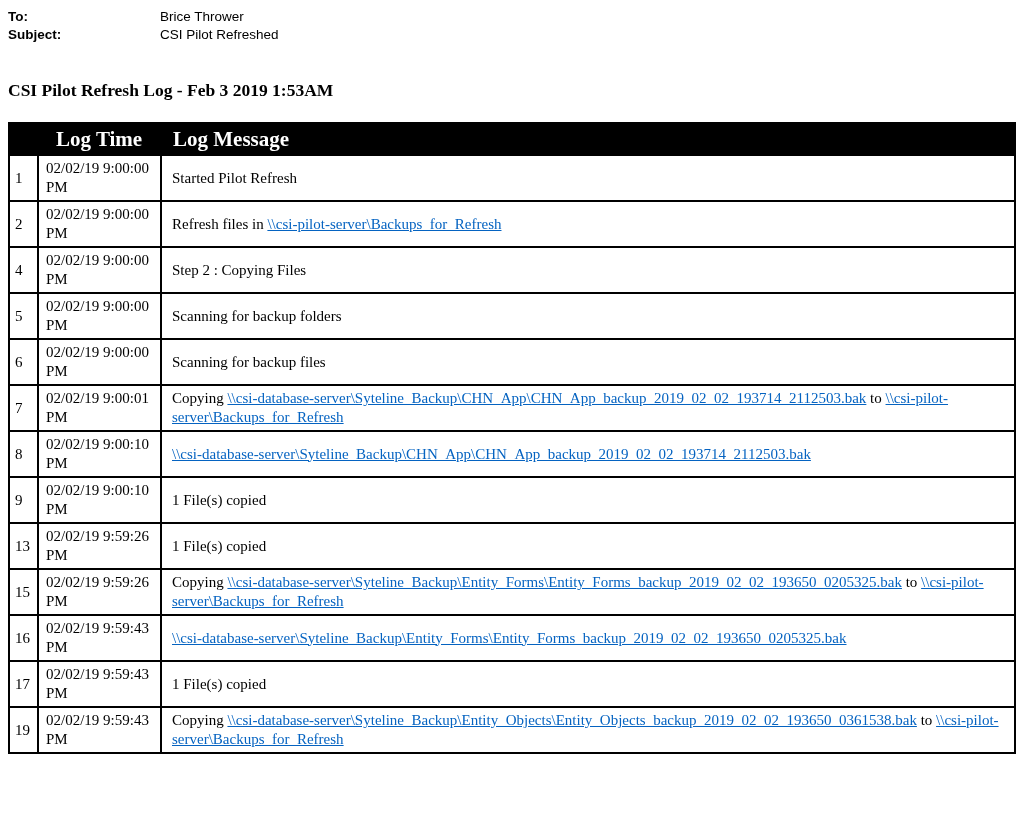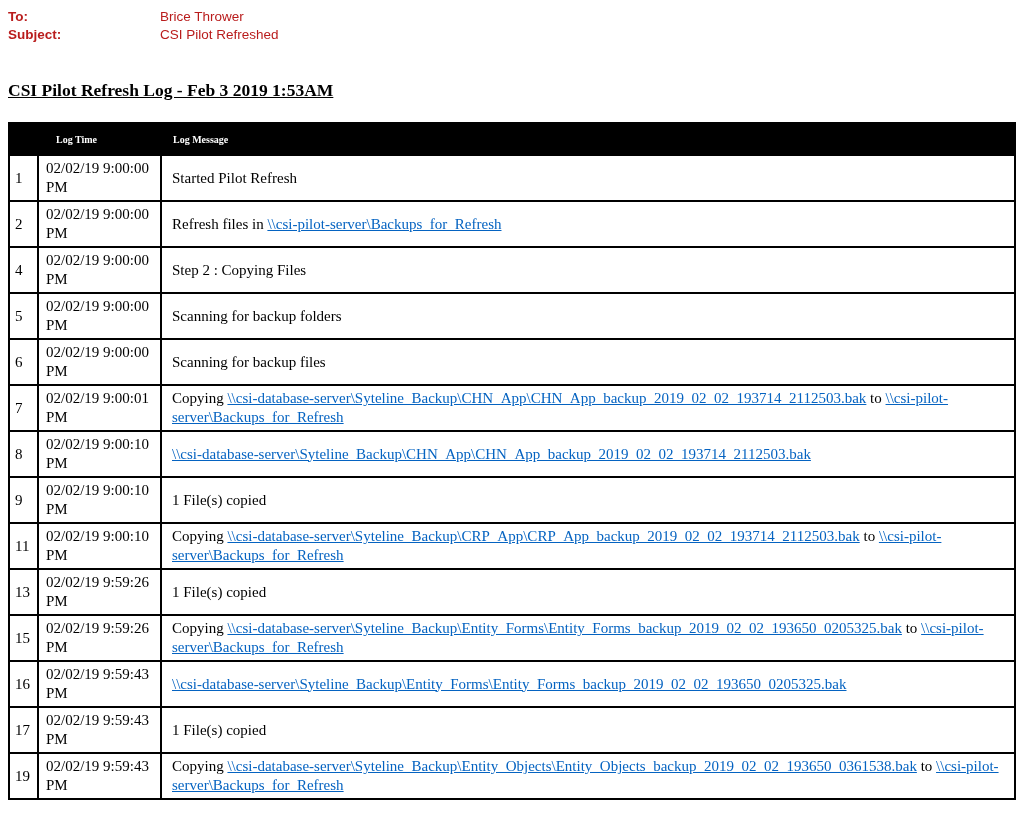--- a/index.html
+++ b/index.html
@@ -18,7 +18,7 @@
   }
   .meta{
     font-family:"Liberation Sans", sans-serif;
-    font-size:13.5px;line-height:18px;color:#b91c1c;
+    font-size:13.5px;line-height:18px;color:#000000;
   }
   .meta-row{display:flex;}
   .meta-label{width:152px;font-weight:bold;}

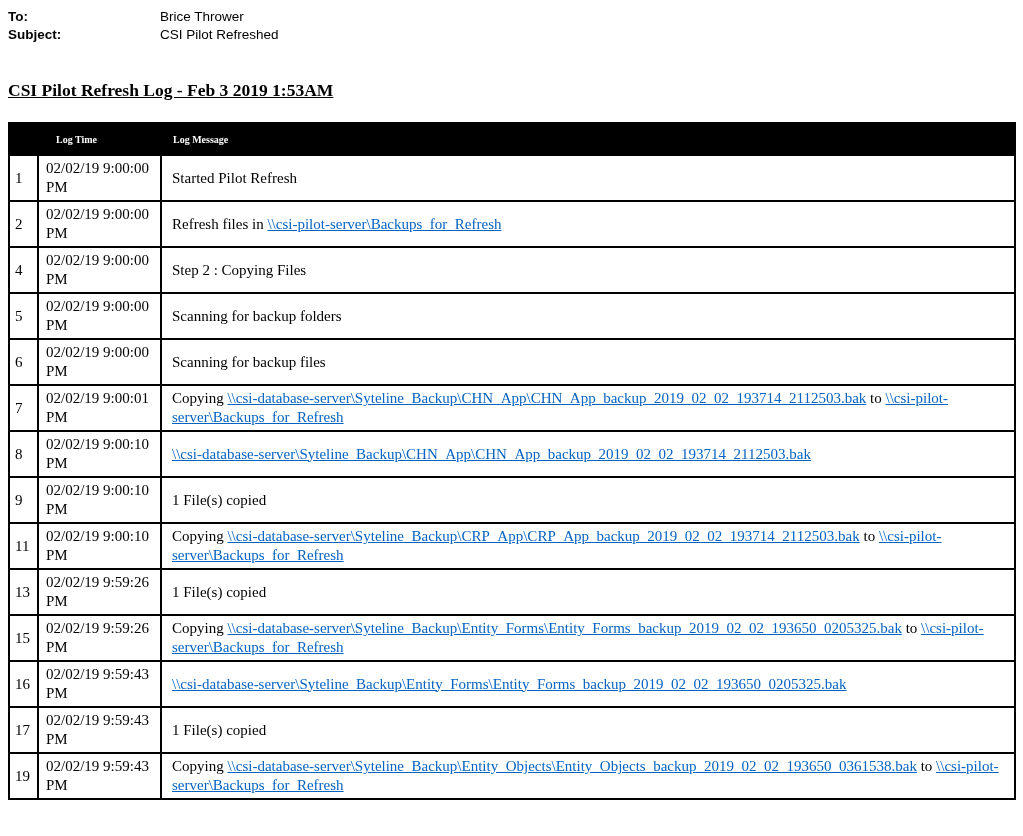--- a/index.html
+++ b/index.html
@@ -26,7 +26,7 @@
   .title{
     font-family:"Liberation Serif", serif;
     font-size:17.5px;font-weight:bold;line-height:21px;
-    margin:36px 0 21px 0;color:#000;text-decoration:underline;
+    margin:36px 0 21px 0;color:#000;
   }
   table.log{
     width:1008px;table-layout:fixed;

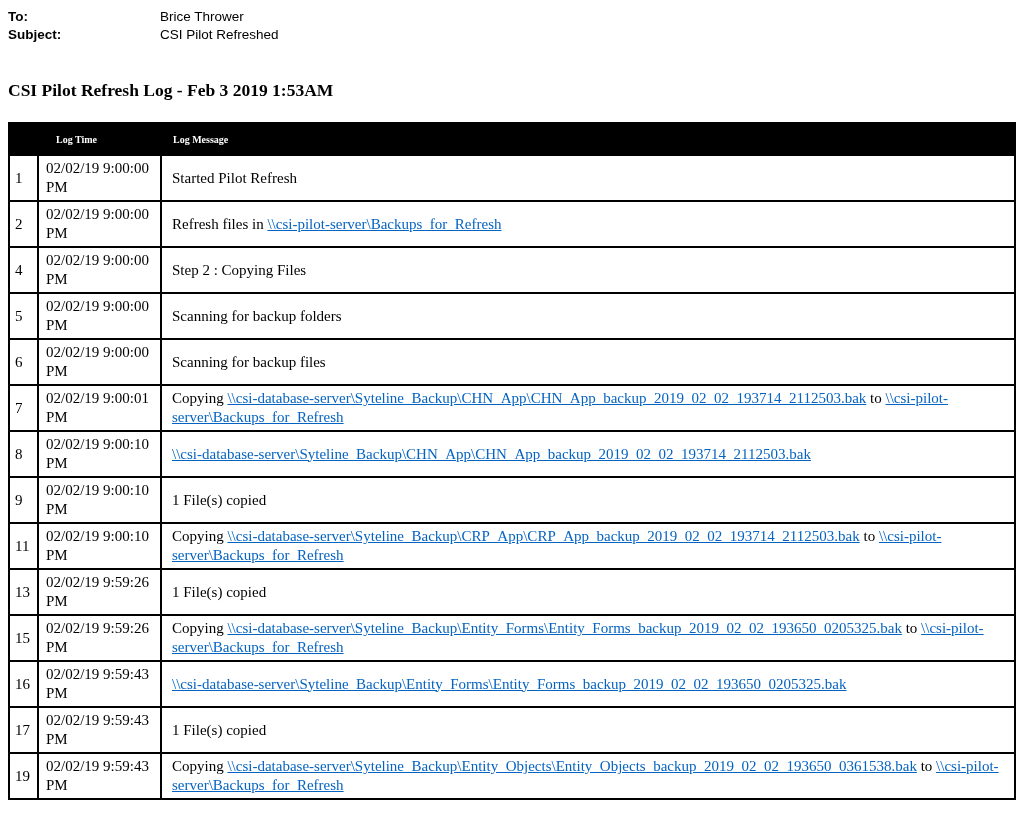--- a/index.html
+++ b/index.html
@@ -40,7 +40,7 @@
     background:var(--header-bg);color:var(--header-text);
     font-weight:bold;text-align:left;vertical-align:middle;
     border:1px solid var(--border);height:32px;padding:0;
-    font-size:10px;
+    font-size:21px;
   }
   .th-time{padding-left:17px;}
   .th-msg{padding-left:11px;}

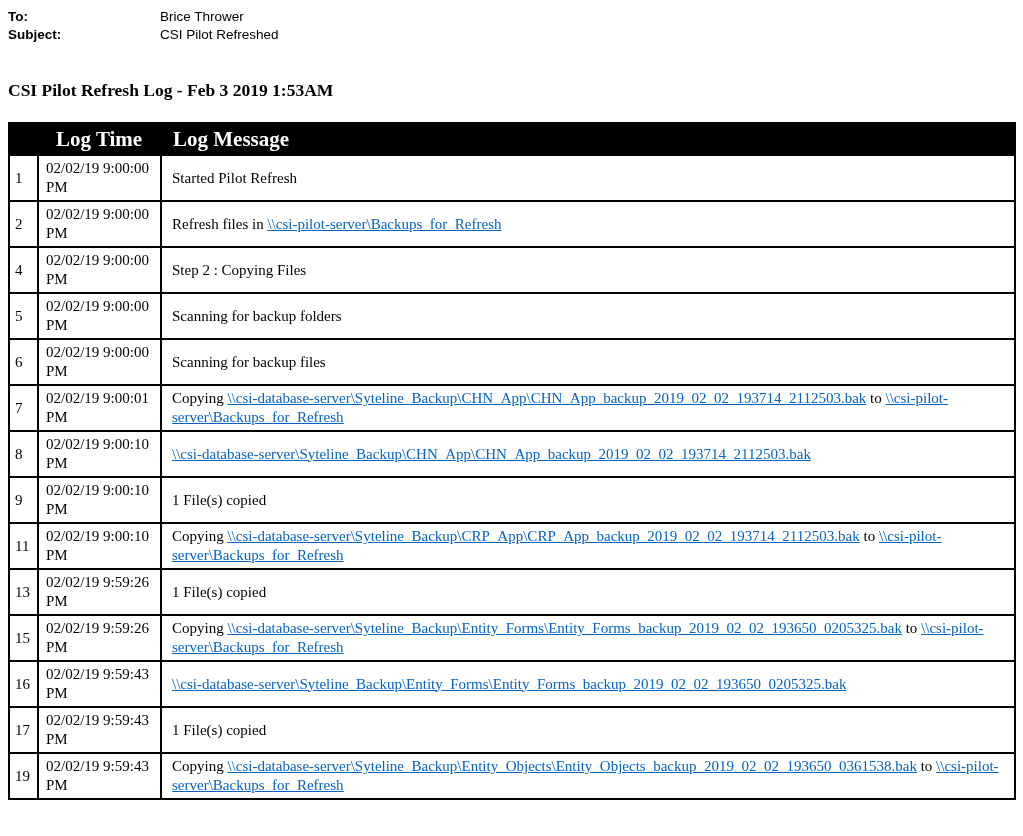--- a/index.html
+++ b/index.html
@@ -124,11 +124,6 @@
         <td class="msg"><span>1 File(s) copied</span></td>
       </tr>
       <tr>
-        <td class="num">11</td>
-        <td class="time">02/02/19 9:00:10<br>PM</td>
-        <td class="msg"><span>Copying </span><a href="#">\\csi-database-server\Syteline_Backup\CRP_App\CRP_App_backup_2019_02_02_193714_2112503.bak</a><span> to </span><a href="#">\\csi-pilot-server\Backups_for_Refresh</a></td>
-      </tr>
-      <tr>
         <td class="num">13</td>
         <td class="time">02/02/19 9:59:26<br>PM</td>
         <td class="msg"><span>1 File(s) copied</span></td>

